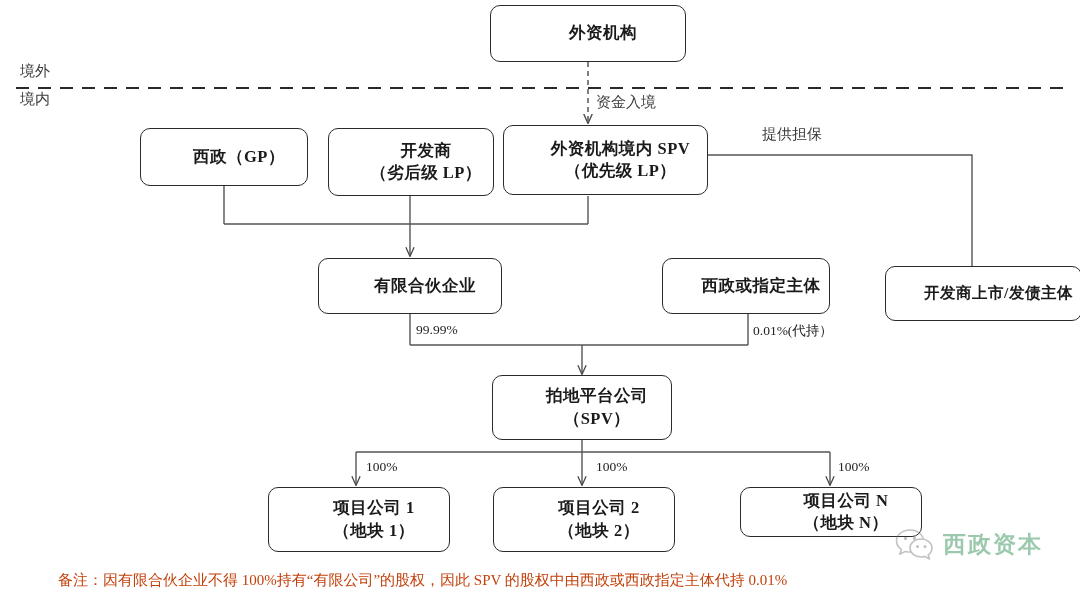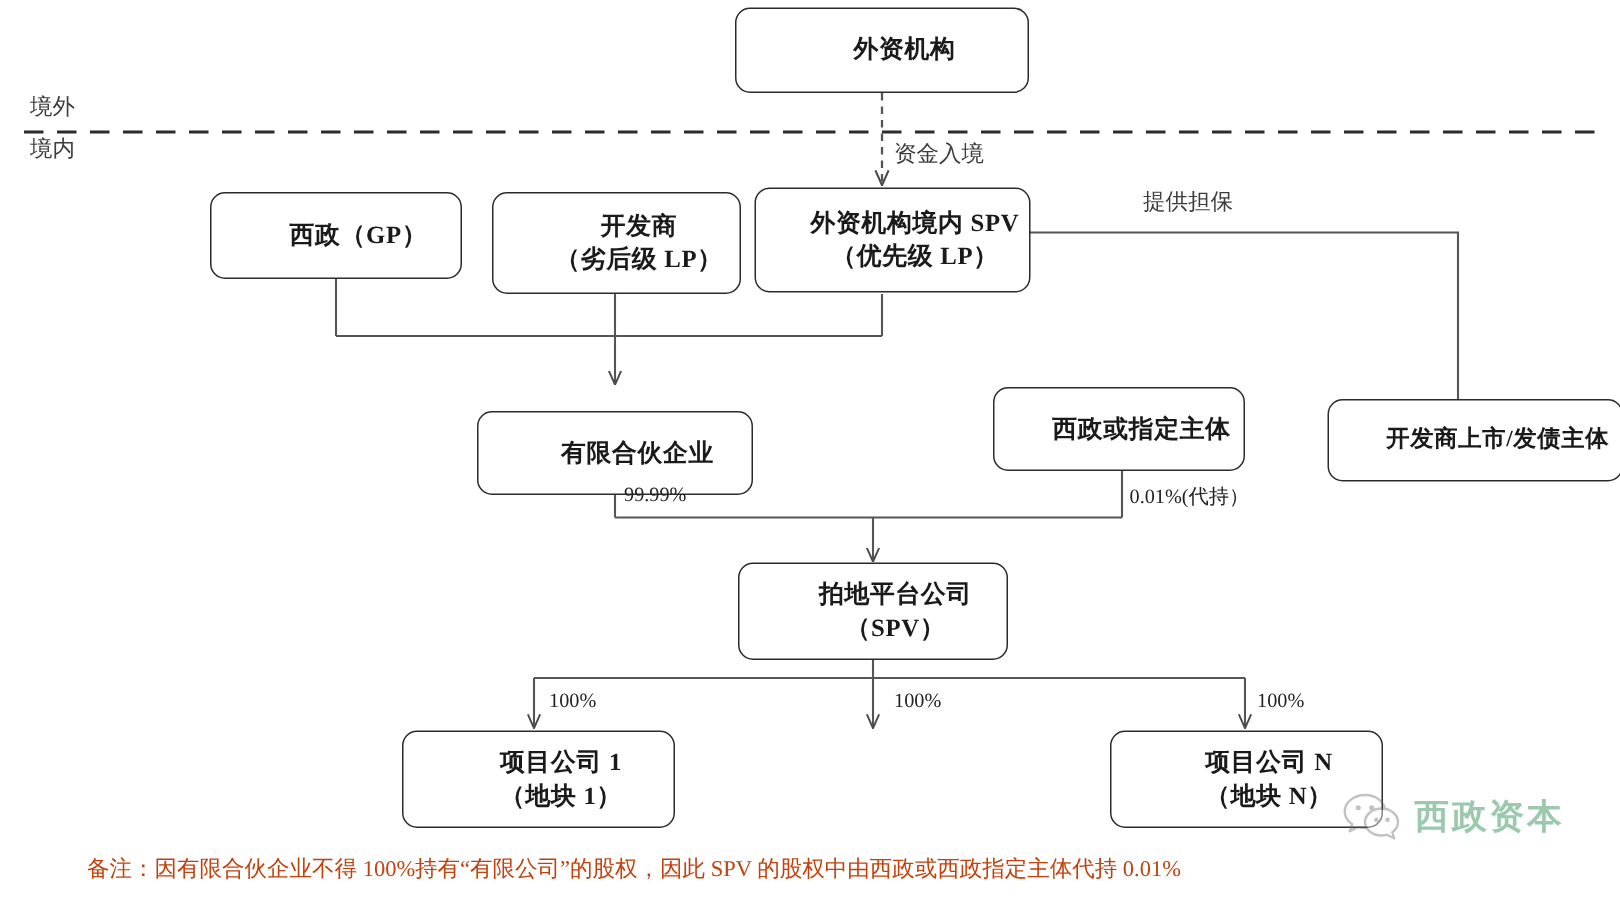--- a/index.html
+++ b/index.html
@@ -151,7 +151,7 @@
     <span class="l2">（劣后级 LP）</span>
   </div>
 
-  <div class="node" style="left:503px; top:125px; width:184px; height:70px;">
+  <div class="node" style="left:503px; top:125px; width:205px; height:70px;">
     <span>外资机构境内 SPV</span>
     <span class="l2">（优先级 LP）</span>
   </div>

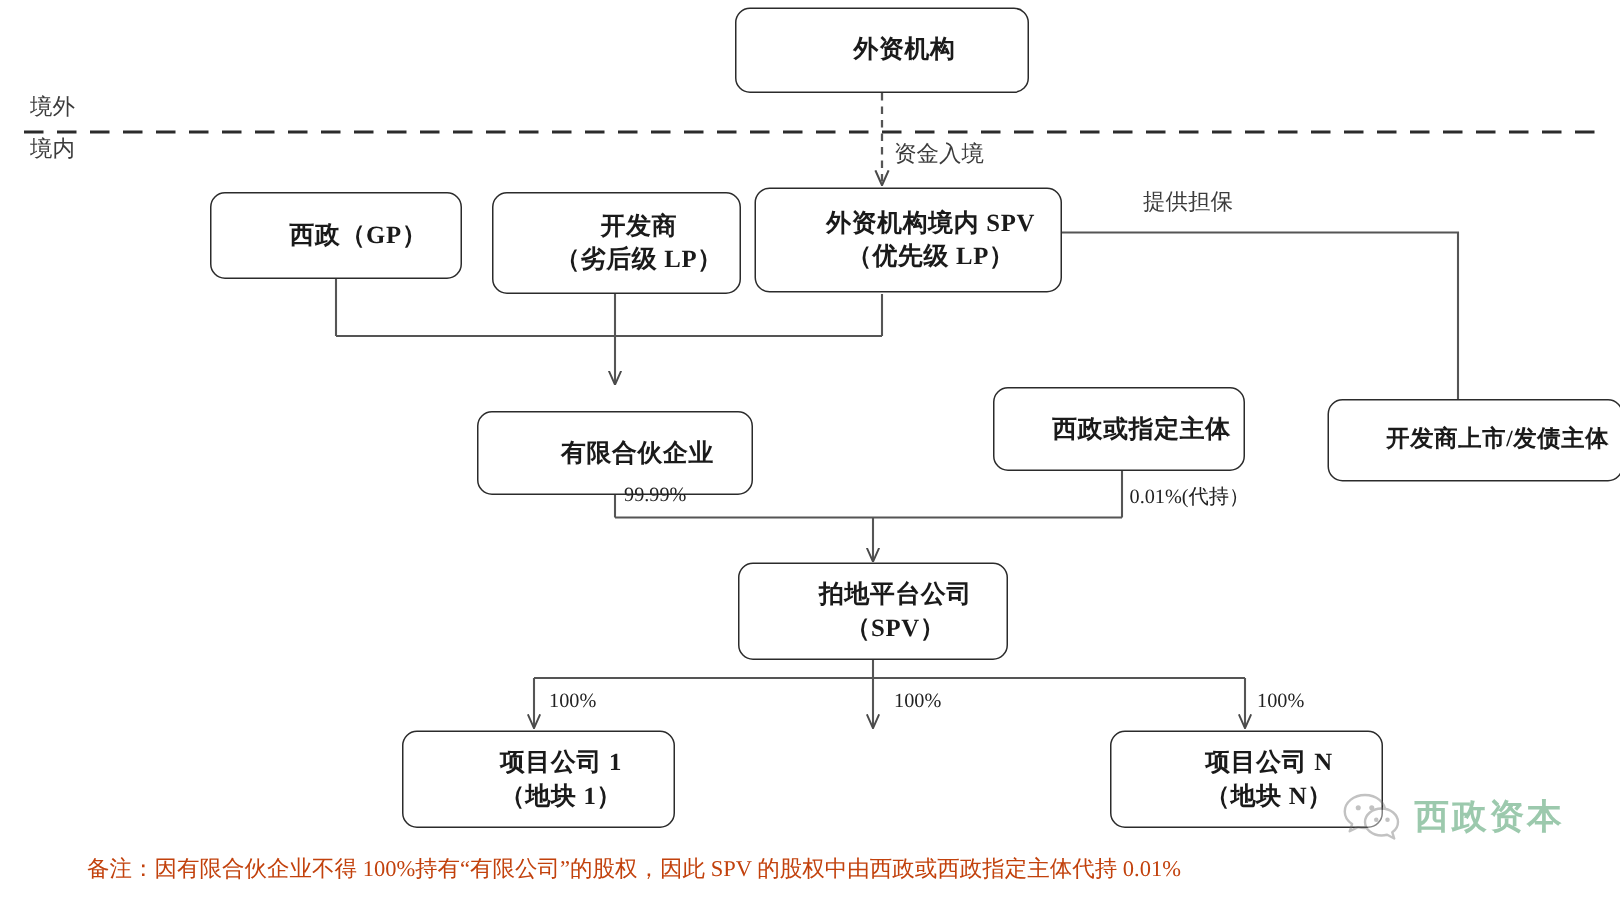--- a/index.html
+++ b/index.html
@@ -156,7 +156,7 @@
     <span class="l2">（优先级 LP）</span>
   </div>
 
-  <div class="node" style="left:318px; top:258px; width:184px; height:56px;margin-top:16px;">
+  <div class="node" style="left:318px; top:258px; width:184px; height:56px;">
     <span>有限合伙企业</span>
   </div>
 

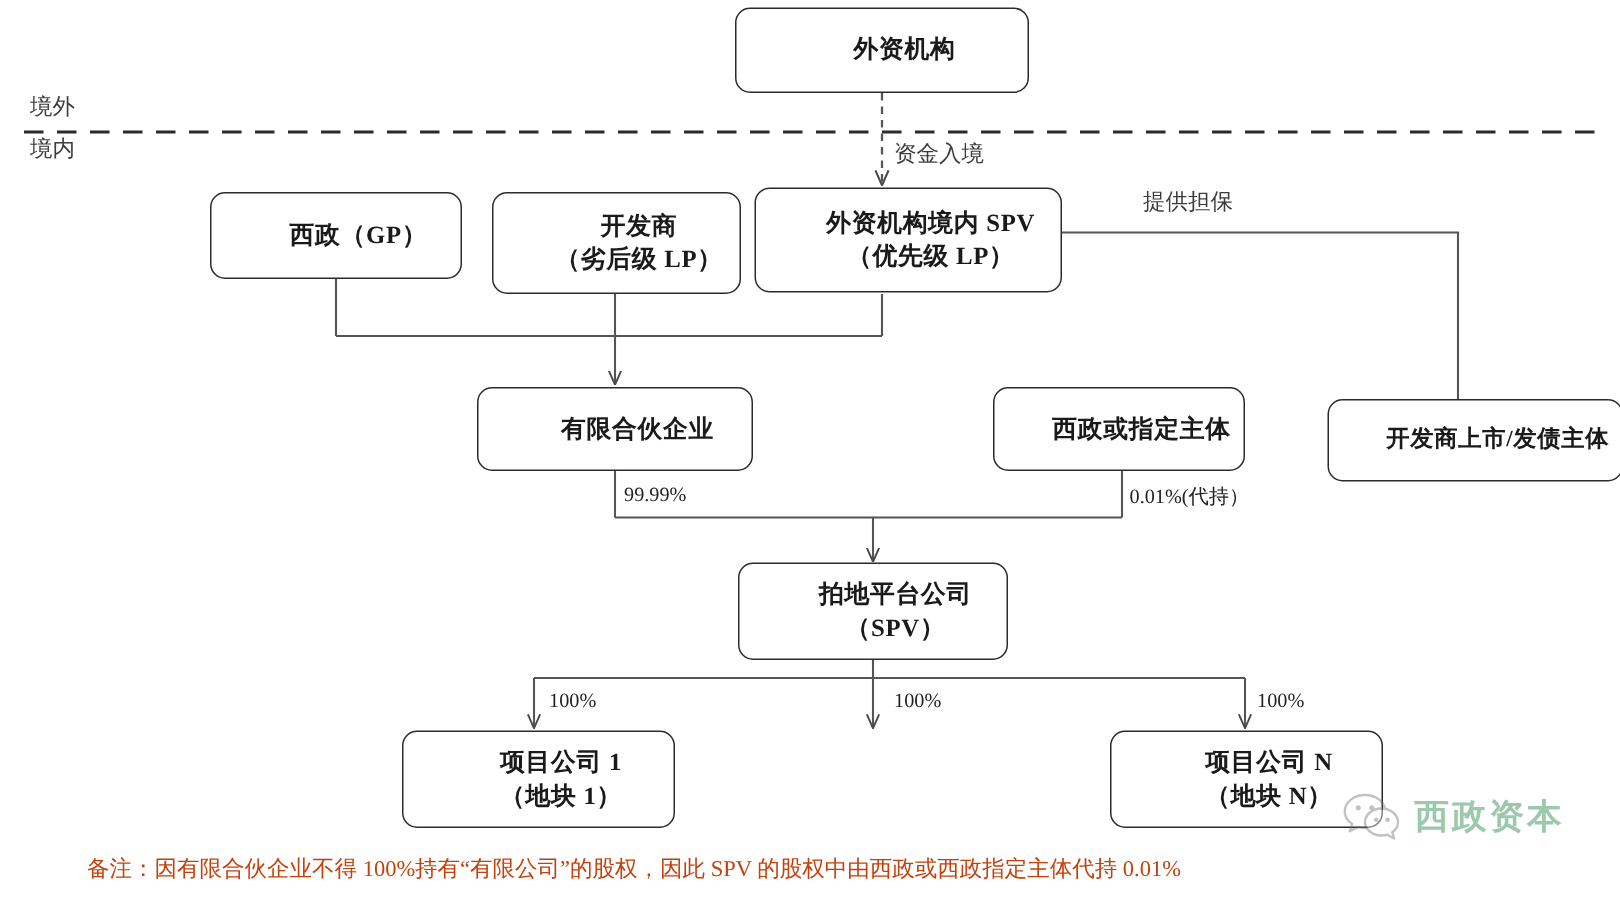--- a/index.html
+++ b/index.html
@@ -178,6 +178,10 @@
     <span class="l2">（地块 1）</span>
   </div>
 
+  <div class="node" style="left:493px; top:487px; width:182px; height:65px;">
+    <span>项目公司 2</span>
+    <span class="l2">（地块 2）</span>
+  </div>
 
   <div class="node" style="left:740px; top:487px; width:182px; height:65px;">
     <span>项目公司 N</span>

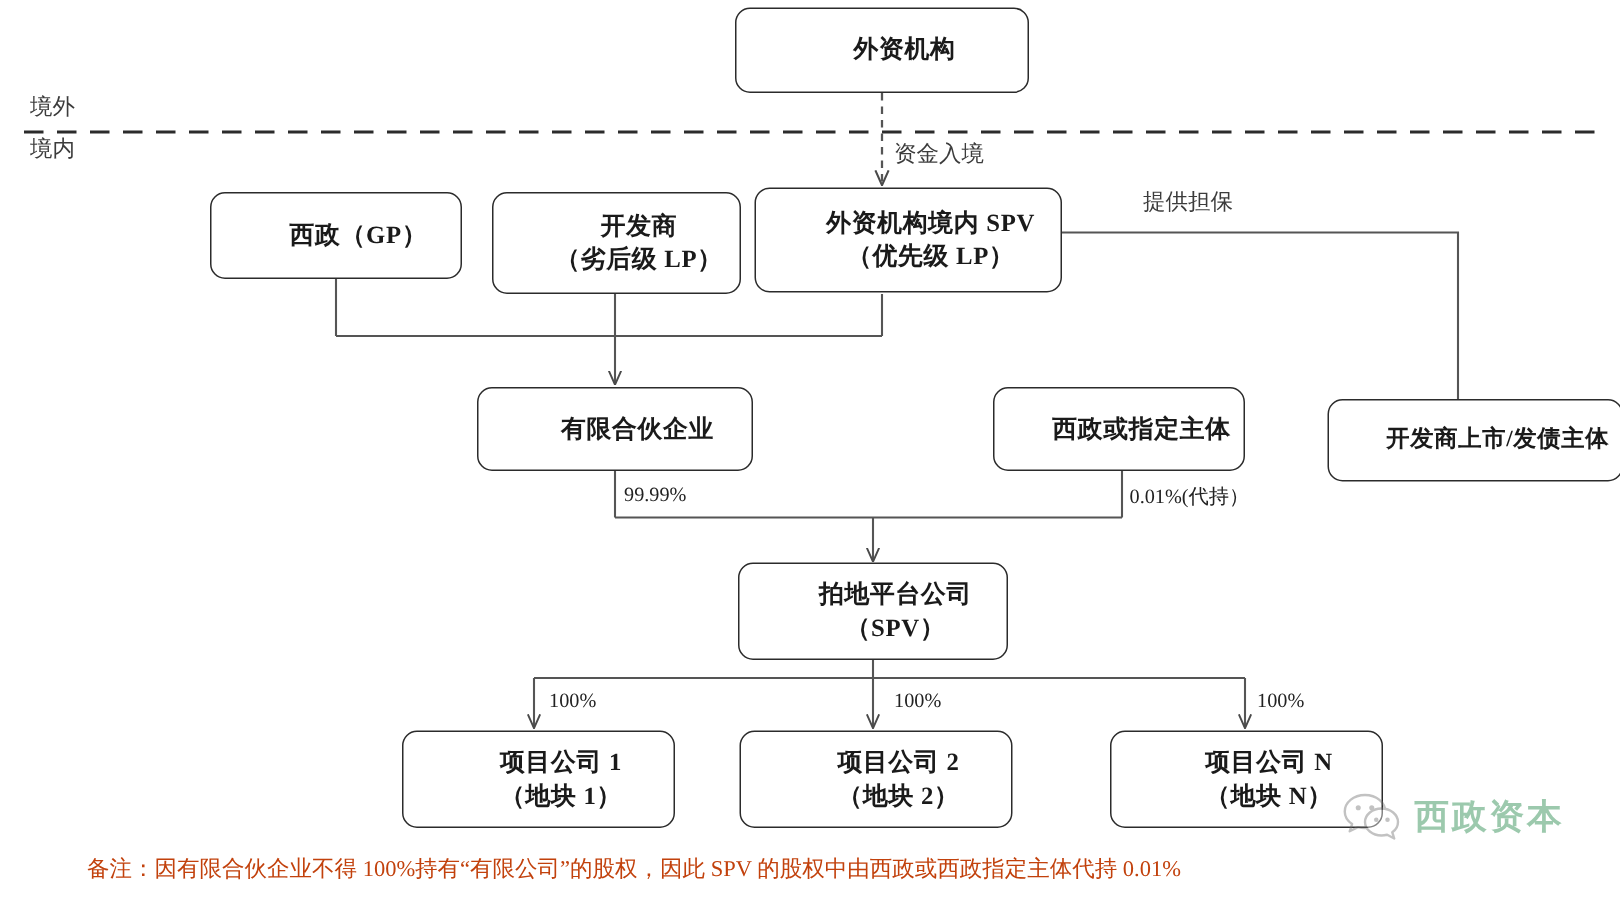--- a/index.html
+++ b/index.html
@@ -183,7 +183,7 @@
     <span class="l2">（地块 2）</span>
   </div>
 
-  <div class="node" style="left:740px; top:487px; width:182px; height:65px;">
+  <div class="node" style="left:740px; top:487px; width:182px; height:50px;">
     <span>项目公司 N</span>
     <span class="l2">（地块 N）</span>
   </div>

